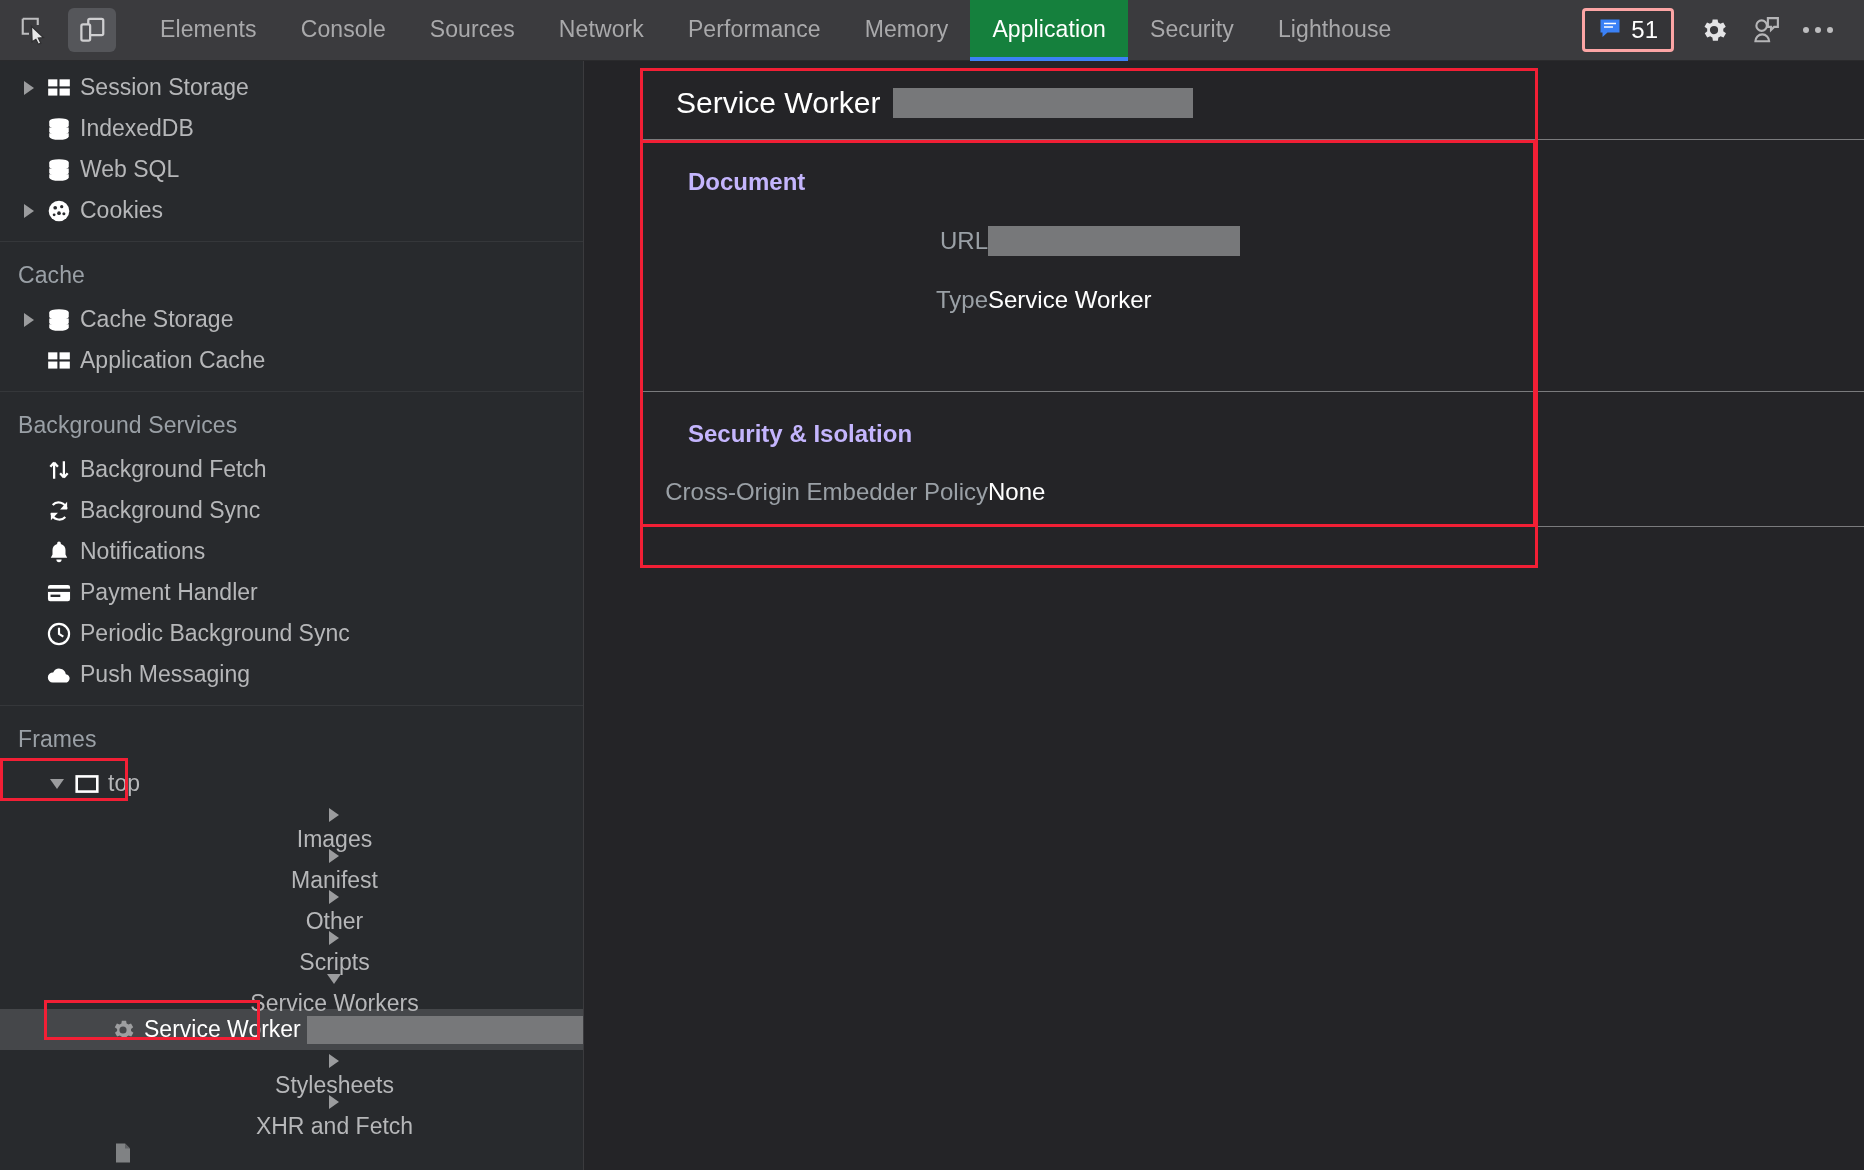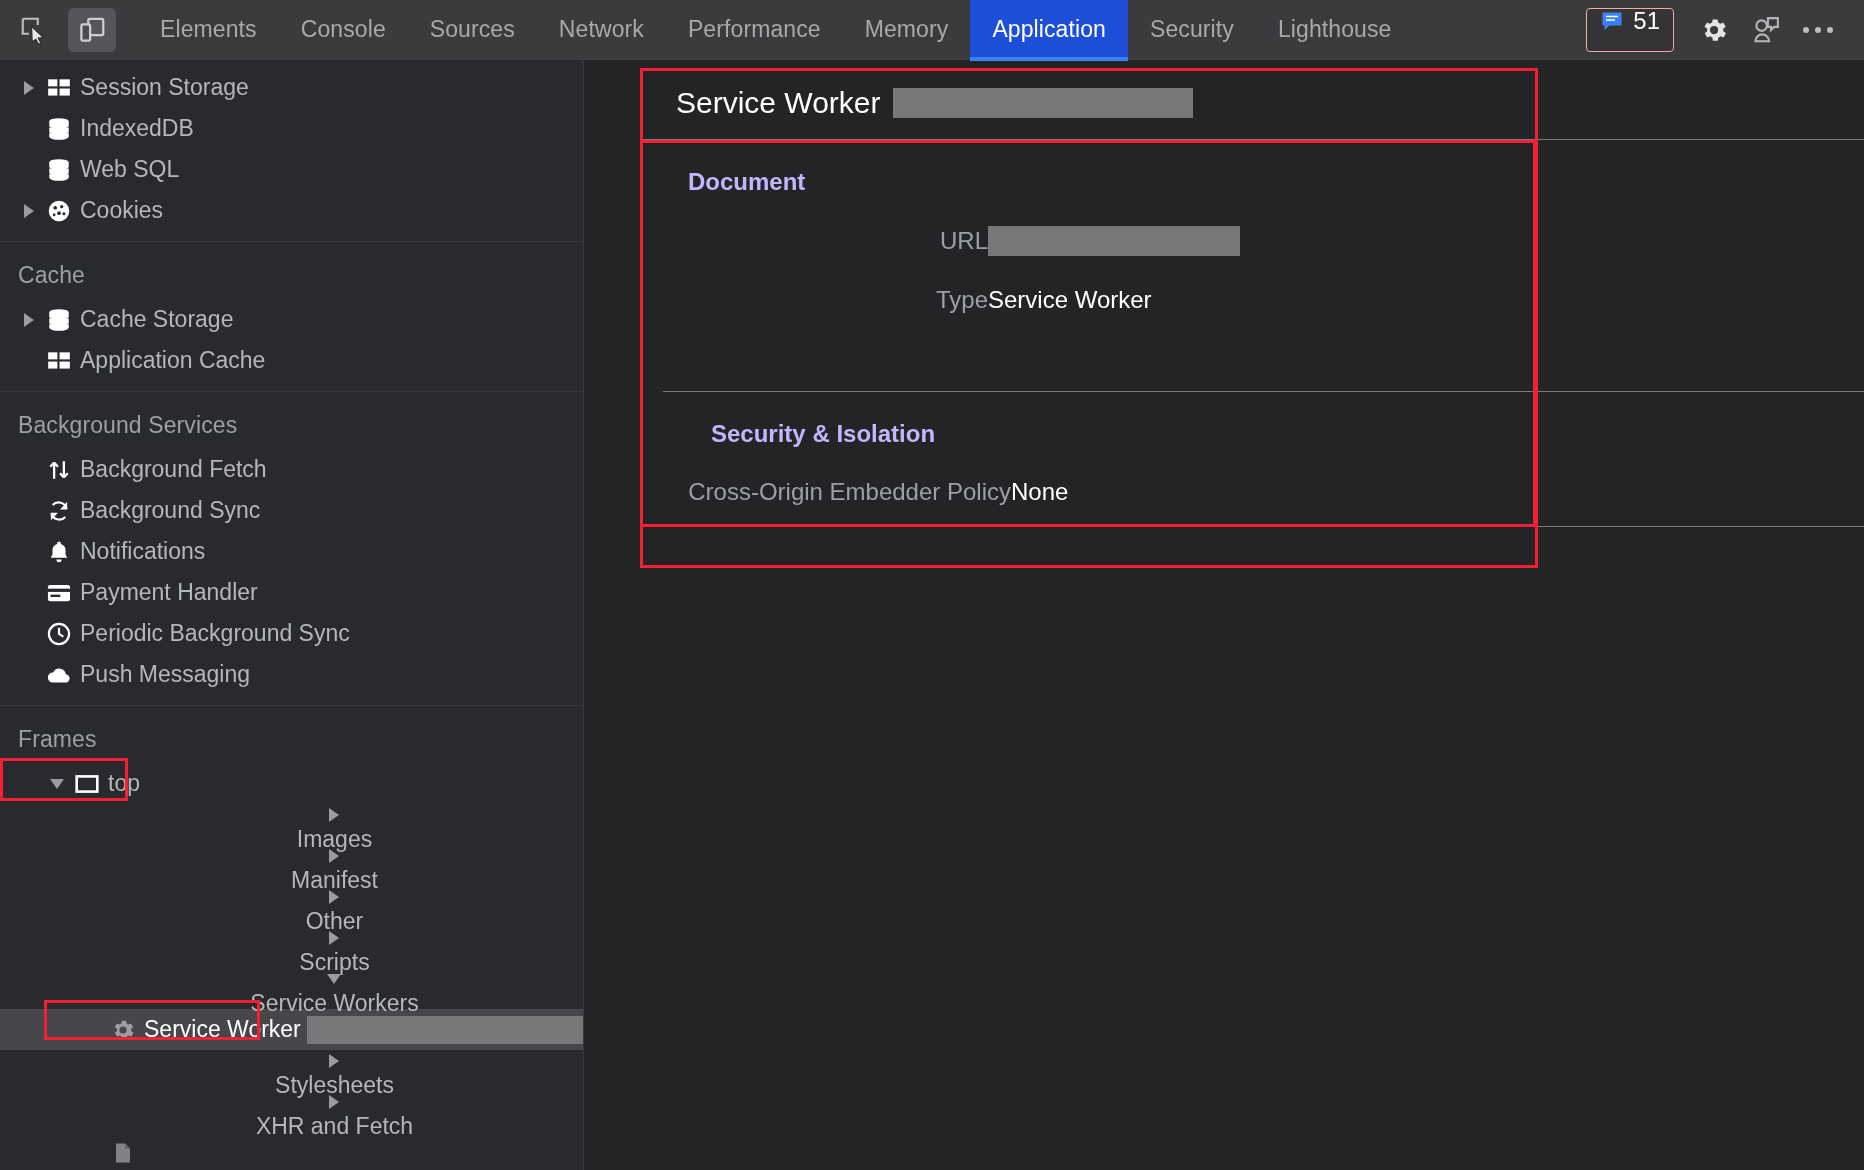--- a/index.html
+++ b/index.html
@@ -30,7 +30,7 @@
     display: flex; align-items: flex-start; justify-content: center;
     font-size: 23px; color: #a9a9ab; letter-spacing: .1px; white-space: nowrap;
   }
-  .tab.active { color: #ffffff; background: #1d4ed8; }
+  .tab.active { color: #ffffff; background: #15803d; }
   .tab.active::after {
     content: ""; position: absolute; left: 0; right: 0; bottom: 0;
     height: 4px; background: #3b81f6;

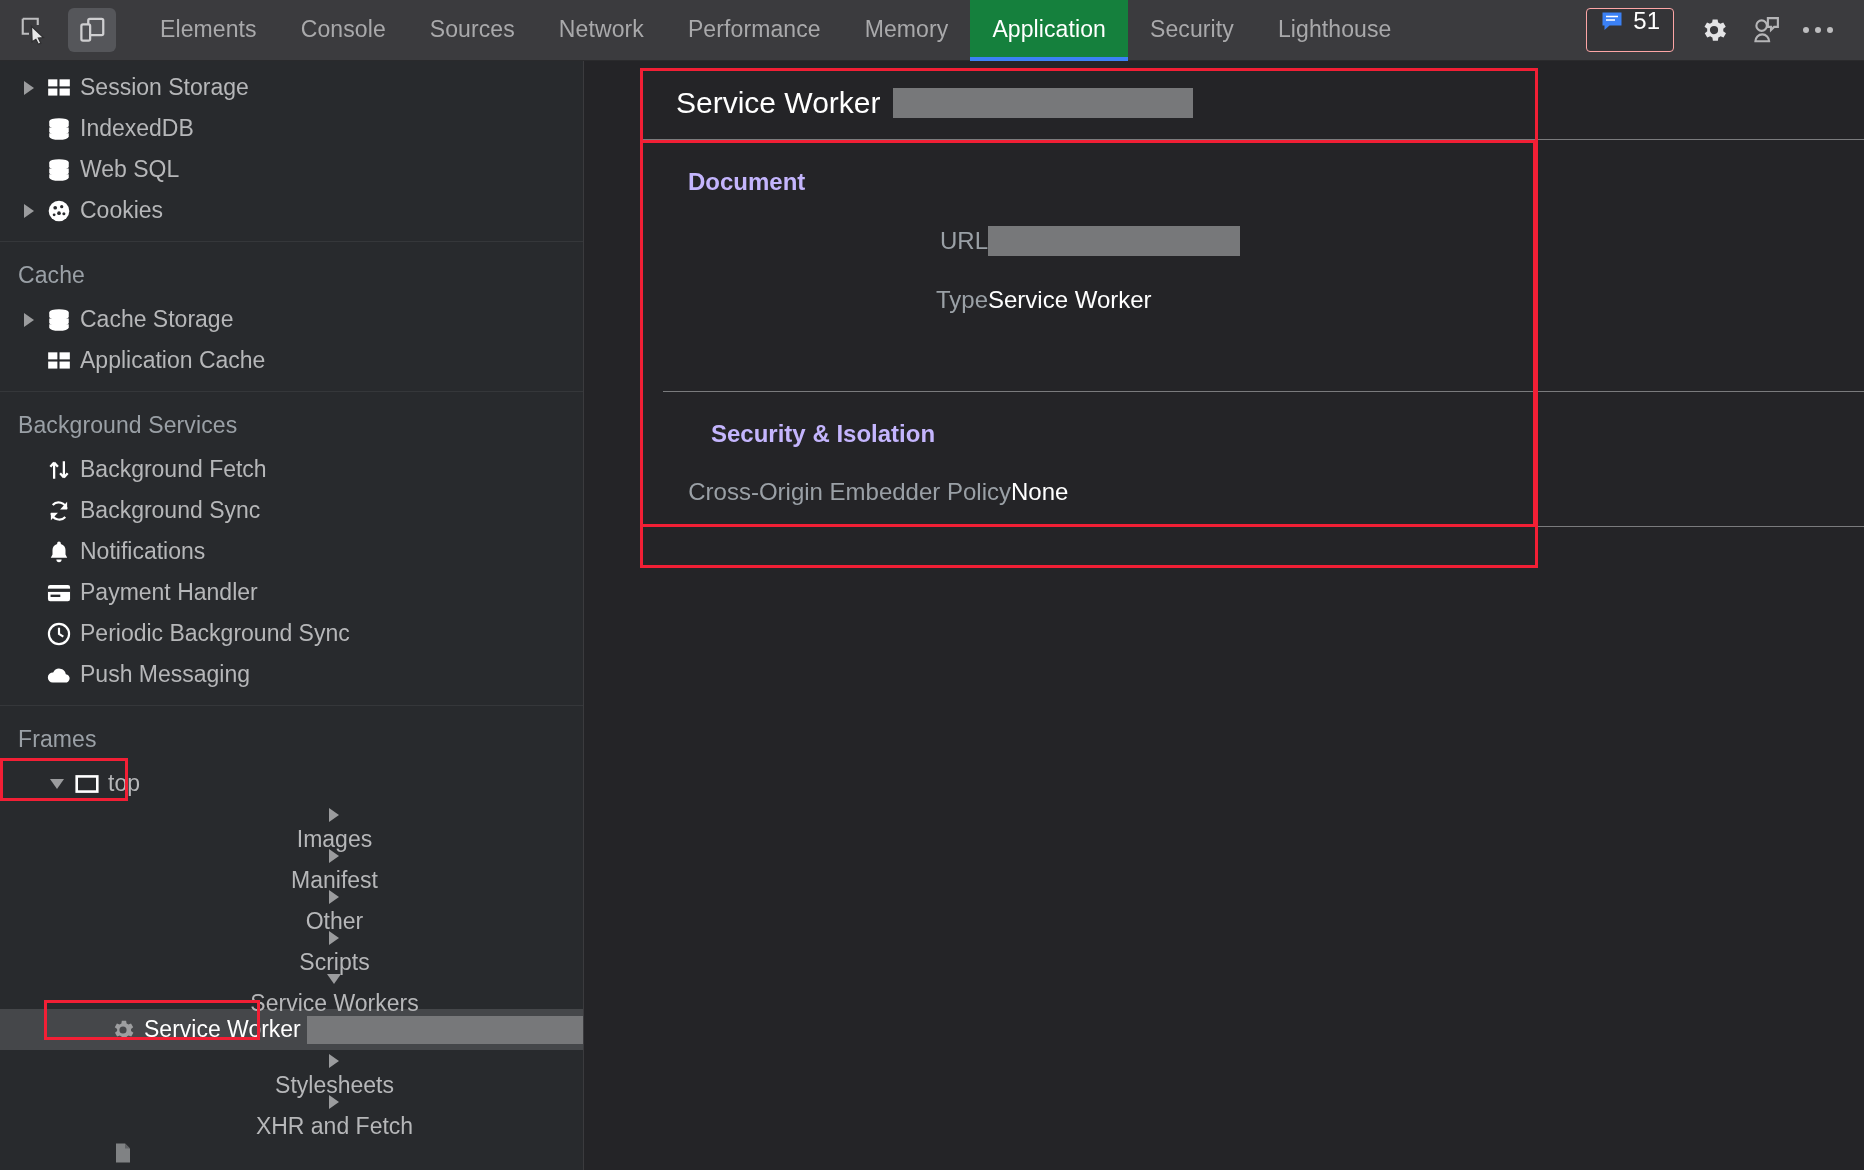--- a/index.html
+++ b/index.html
@@ -37,9 +37,9 @@
   }
   .tb-right { margin-left: auto; display: flex; align-items: center; padding-right: 20px; }
   .issues-badge {
-    display: flex; align-items: flex-start; gap: 9px;
+    display: flex; align-items: center; gap: 9px;
     height: 44px; padding: 0 13px; margin-right: 14px;
-    border: 1px solid #fca5a5; border-radius: 4px; background: #343437;
+    border: 3px solid #fca5a5; border-radius: 4px; background: #343437;
   }
   .issues-badge .count { font-size: 24px; color: #ffffff; line-height: 1; }
   .tb-right .gear, .tb-right .feedback, .tb-right .dots {

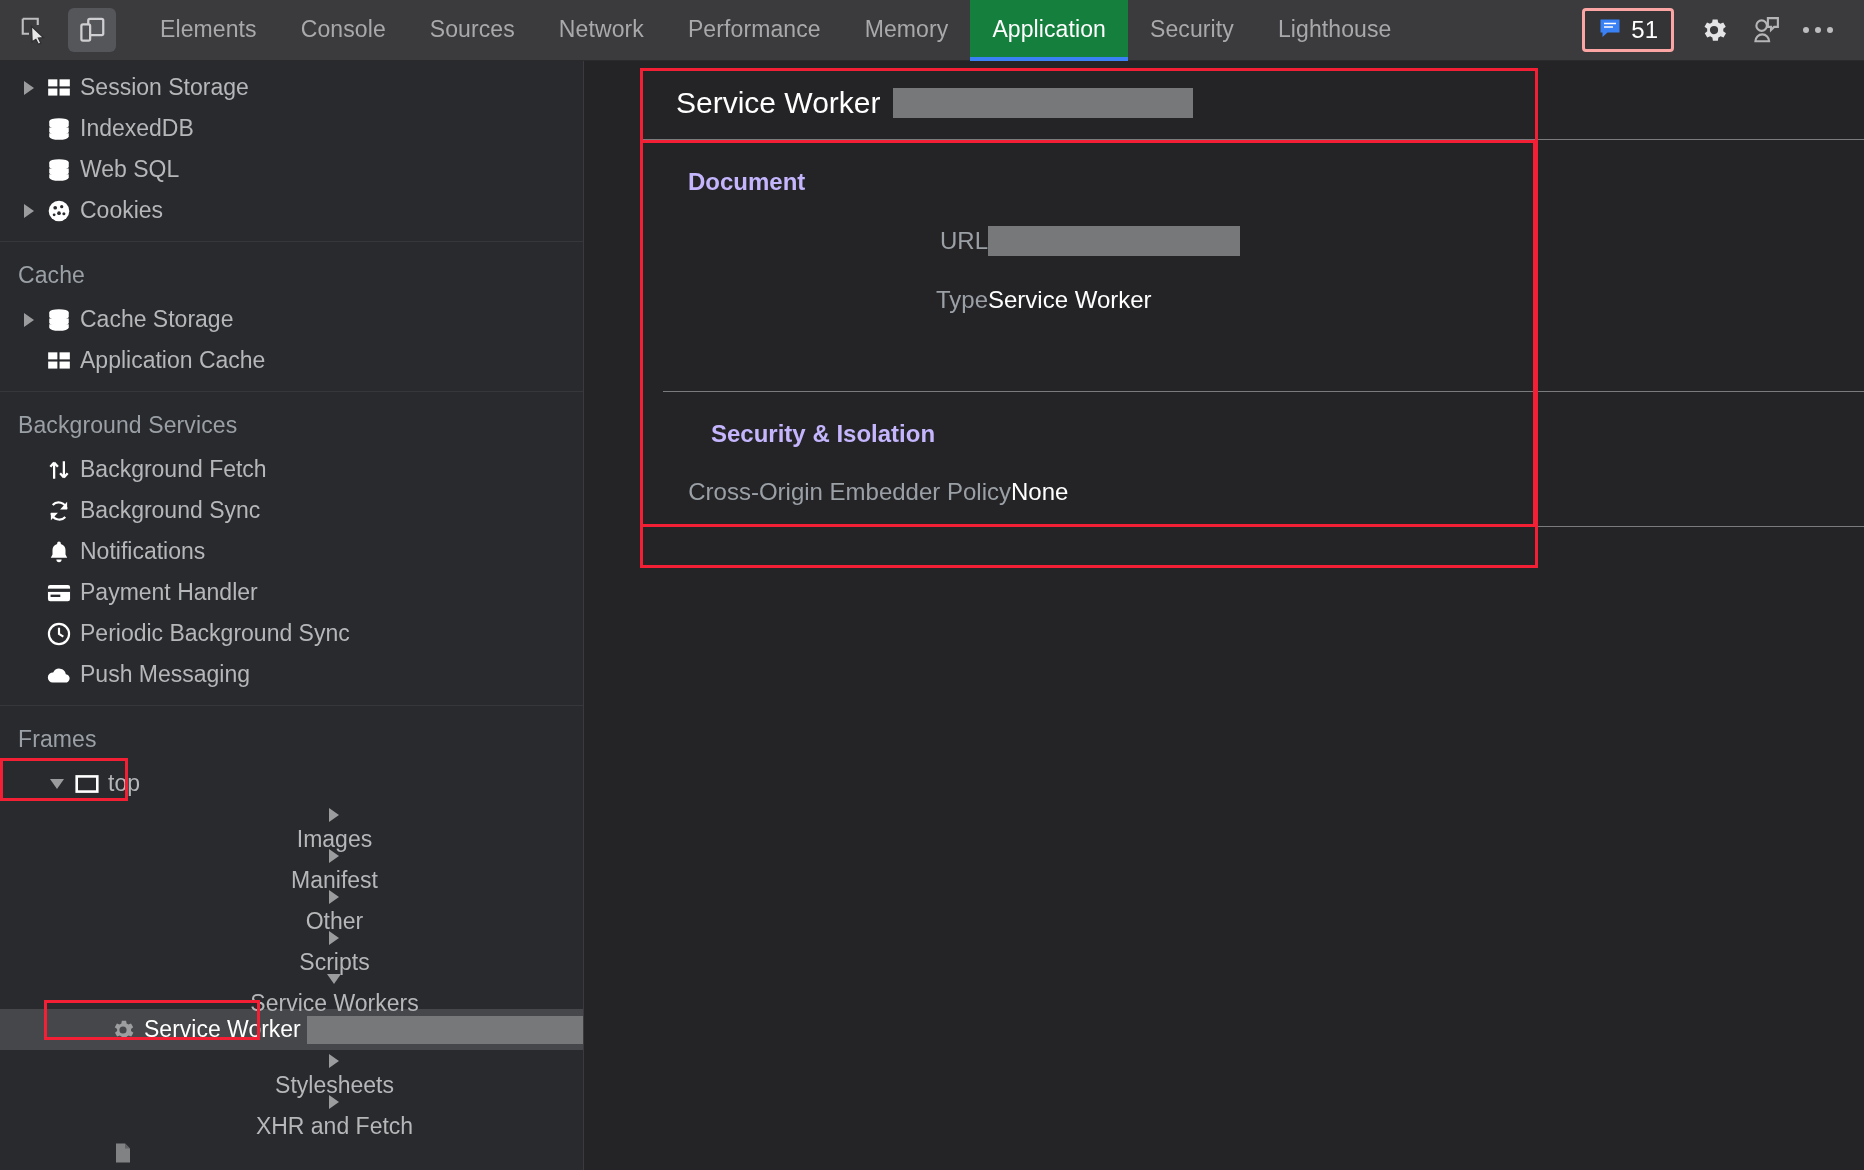--- a/index.html
+++ b/index.html
@@ -474,7 +474,7 @@
       </div>
     </div>
 
-    <div class="section" style="top:330px;height:135px;margin-left:23px;">
+    <div class="section" style="top:330px;height:135px;">
       <div class="section-title">Security &amp; Isolation</div>
       <div class="kv-row">
         <div class="kv-key">Cross-Origin Embedder Policy</div>

